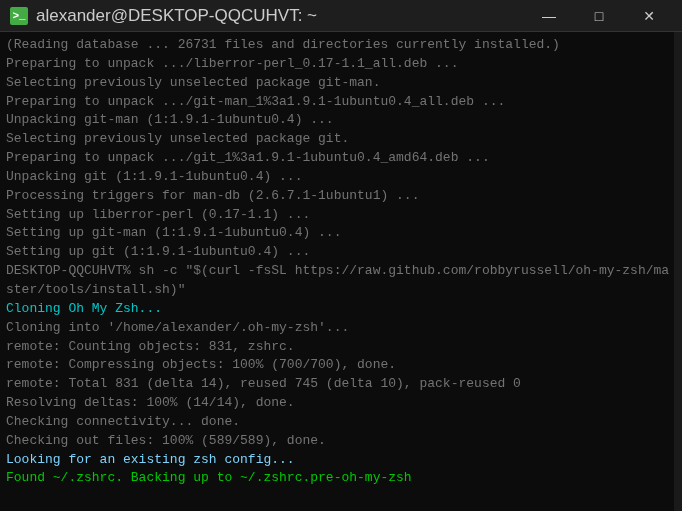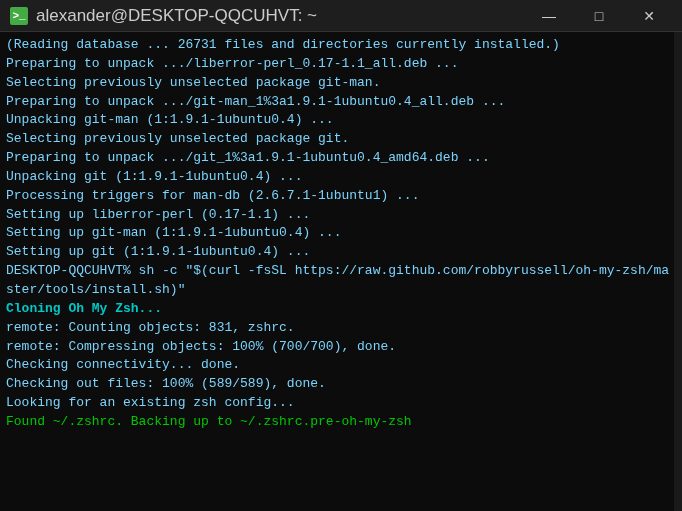--- a/index.html
+++ b/index.html
@@ -98,7 +98,7 @@
       word-break: break-all;
     }
 
-    .white { color: #7dd3fc; }
+    .white { color: #737373; }
     .yellow { color: #7dd3fc; }
     .cyan { color: #00c8c8; font-weight: bold; }
     .green { color: #00c800; }

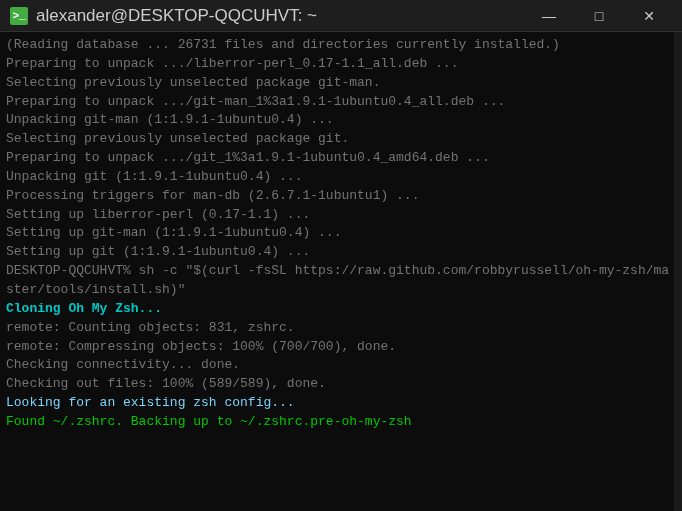--- a/index.html
+++ b/index.html
@@ -100,7 +100,7 @@
 
     .white { color: #737373; }
     .yellow { color: #7dd3fc; }
-    .cyan { color: #00c8c8; font-weight: bold; }
+    .cyan { color: #00c8c8; }
     .green { color: #00c800; }
   </style>
 </head>

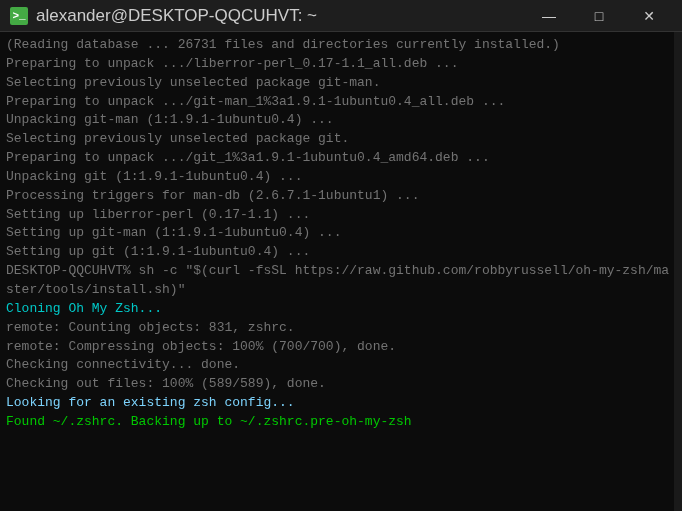--- a/index.html
+++ b/index.html
@@ -134,6 +134,7 @@
         <div class="line white">Setting up git (1:1.9.1-1ubuntu0.4) ...</div>
         <div class="line white">DESKTOP-QQCUHVT% sh -c "$(curl -fsSL https://raw.github.com/robbyrussell/oh-my-zsh/master/tools/install.sh)"</div>
         <div class="line cyan">Cloning Oh My Zsh...</div>
+        <div class="line white">Cloning into '/home/alexander/.oh-my-zsh'...</div>
         <div class="line white">remote: Counting objects: 831, zshrc.</div>
         <div class="line white">remote: Compressing objects: 100% (700/700), done.</div>
         <div class="line white">Checking connectivity... done.</div>

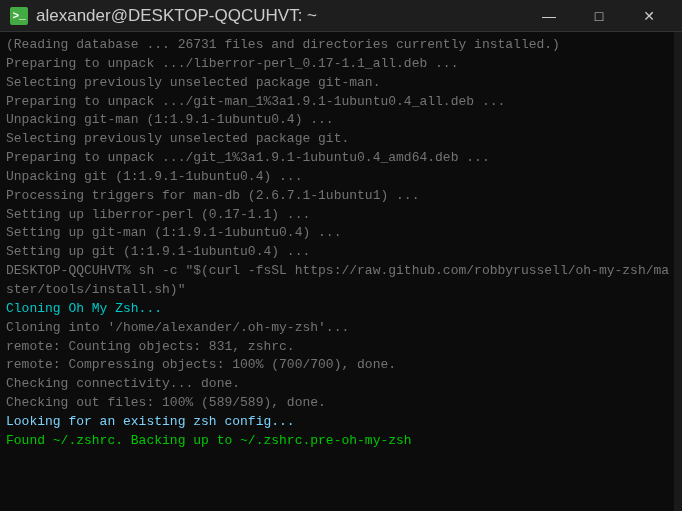--- a/index.html
+++ b/index.html
@@ -137,6 +137,7 @@
         <div class="line white">Cloning into '/home/alexander/.oh-my-zsh'...</div>
         <div class="line white">remote: Counting objects: 831, zshrc.</div>
         <div class="line white">remote: Compressing objects: 100% (700/700), done.</div>
+        <div class="line white">remote: Total 831 (delta 14), reused 745 (delta 10), pack-reused 0</div>
         <div class="line white">Checking connectivity... done.</div>
         <div class="line white">Checking out files: 100% (589/589), done.</div>
         <div class="line yellow">Looking for an existing zsh config...</div>

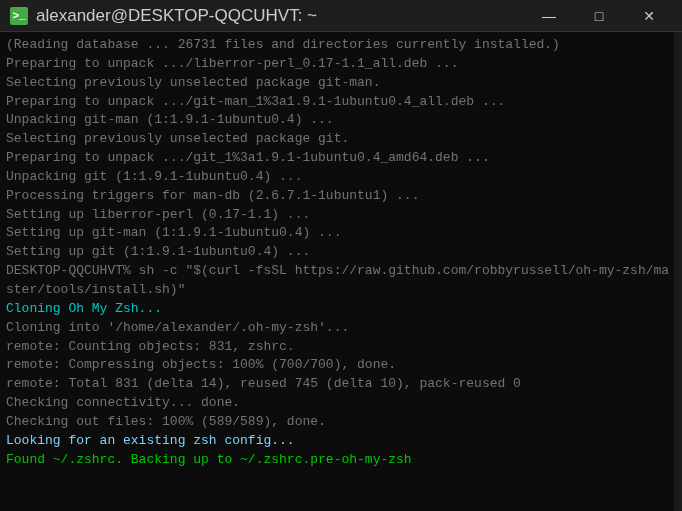--- a/index.html
+++ b/index.html
@@ -138,6 +138,7 @@
         <div class="line white">remote: Counting objects: 831, zshrc.</div>
         <div class="line white">remote: Compressing objects: 100% (700/700), done.</div>
         <div class="line white">remote: Total 831 (delta 14), reused 745 (delta 10), pack-reused 0</div>
+        <div class="line white">Resolving deltas: 100% (14/14), done.</div>
         <div class="line white">Checking connectivity... done.</div>
         <div class="line white">Checking out files: 100% (589/589), done.</div>
         <div class="line yellow">Looking for an existing zsh config...</div>

